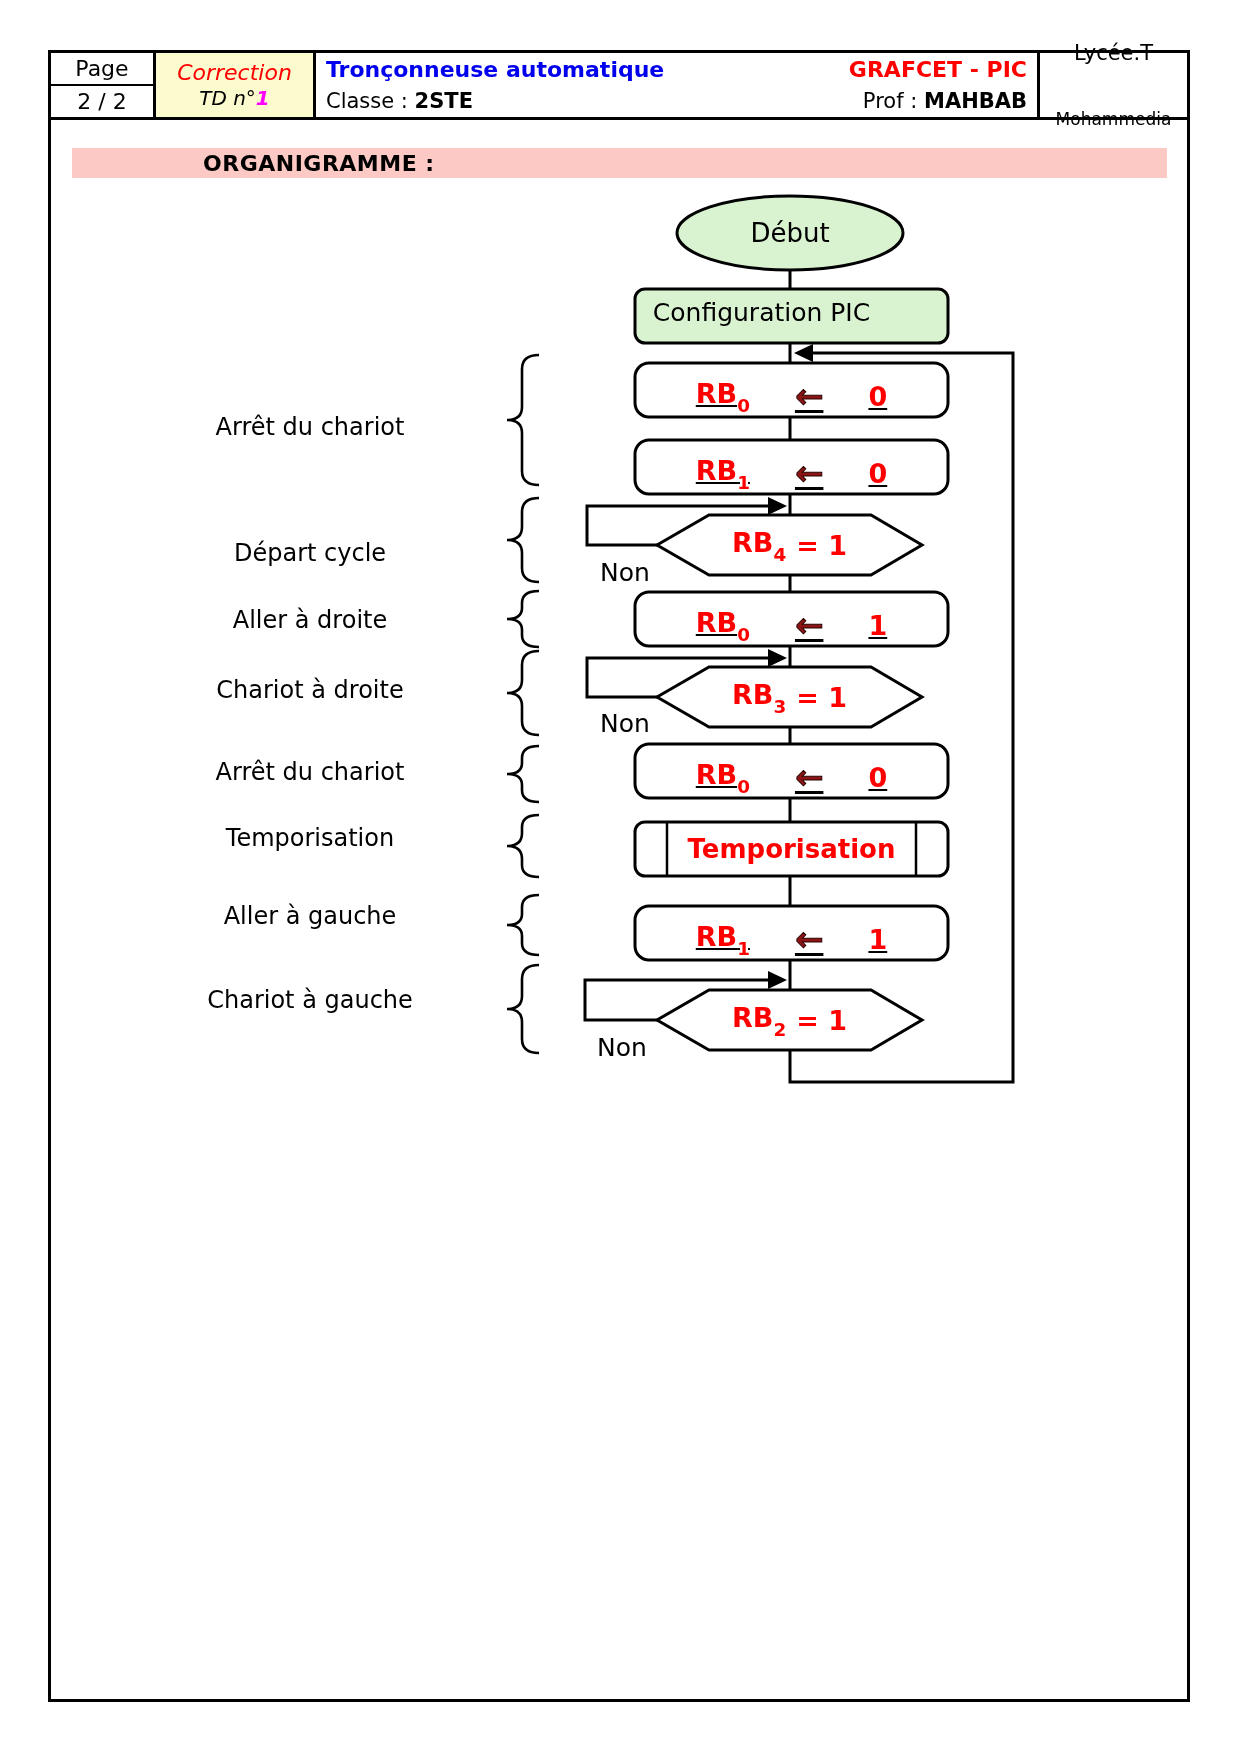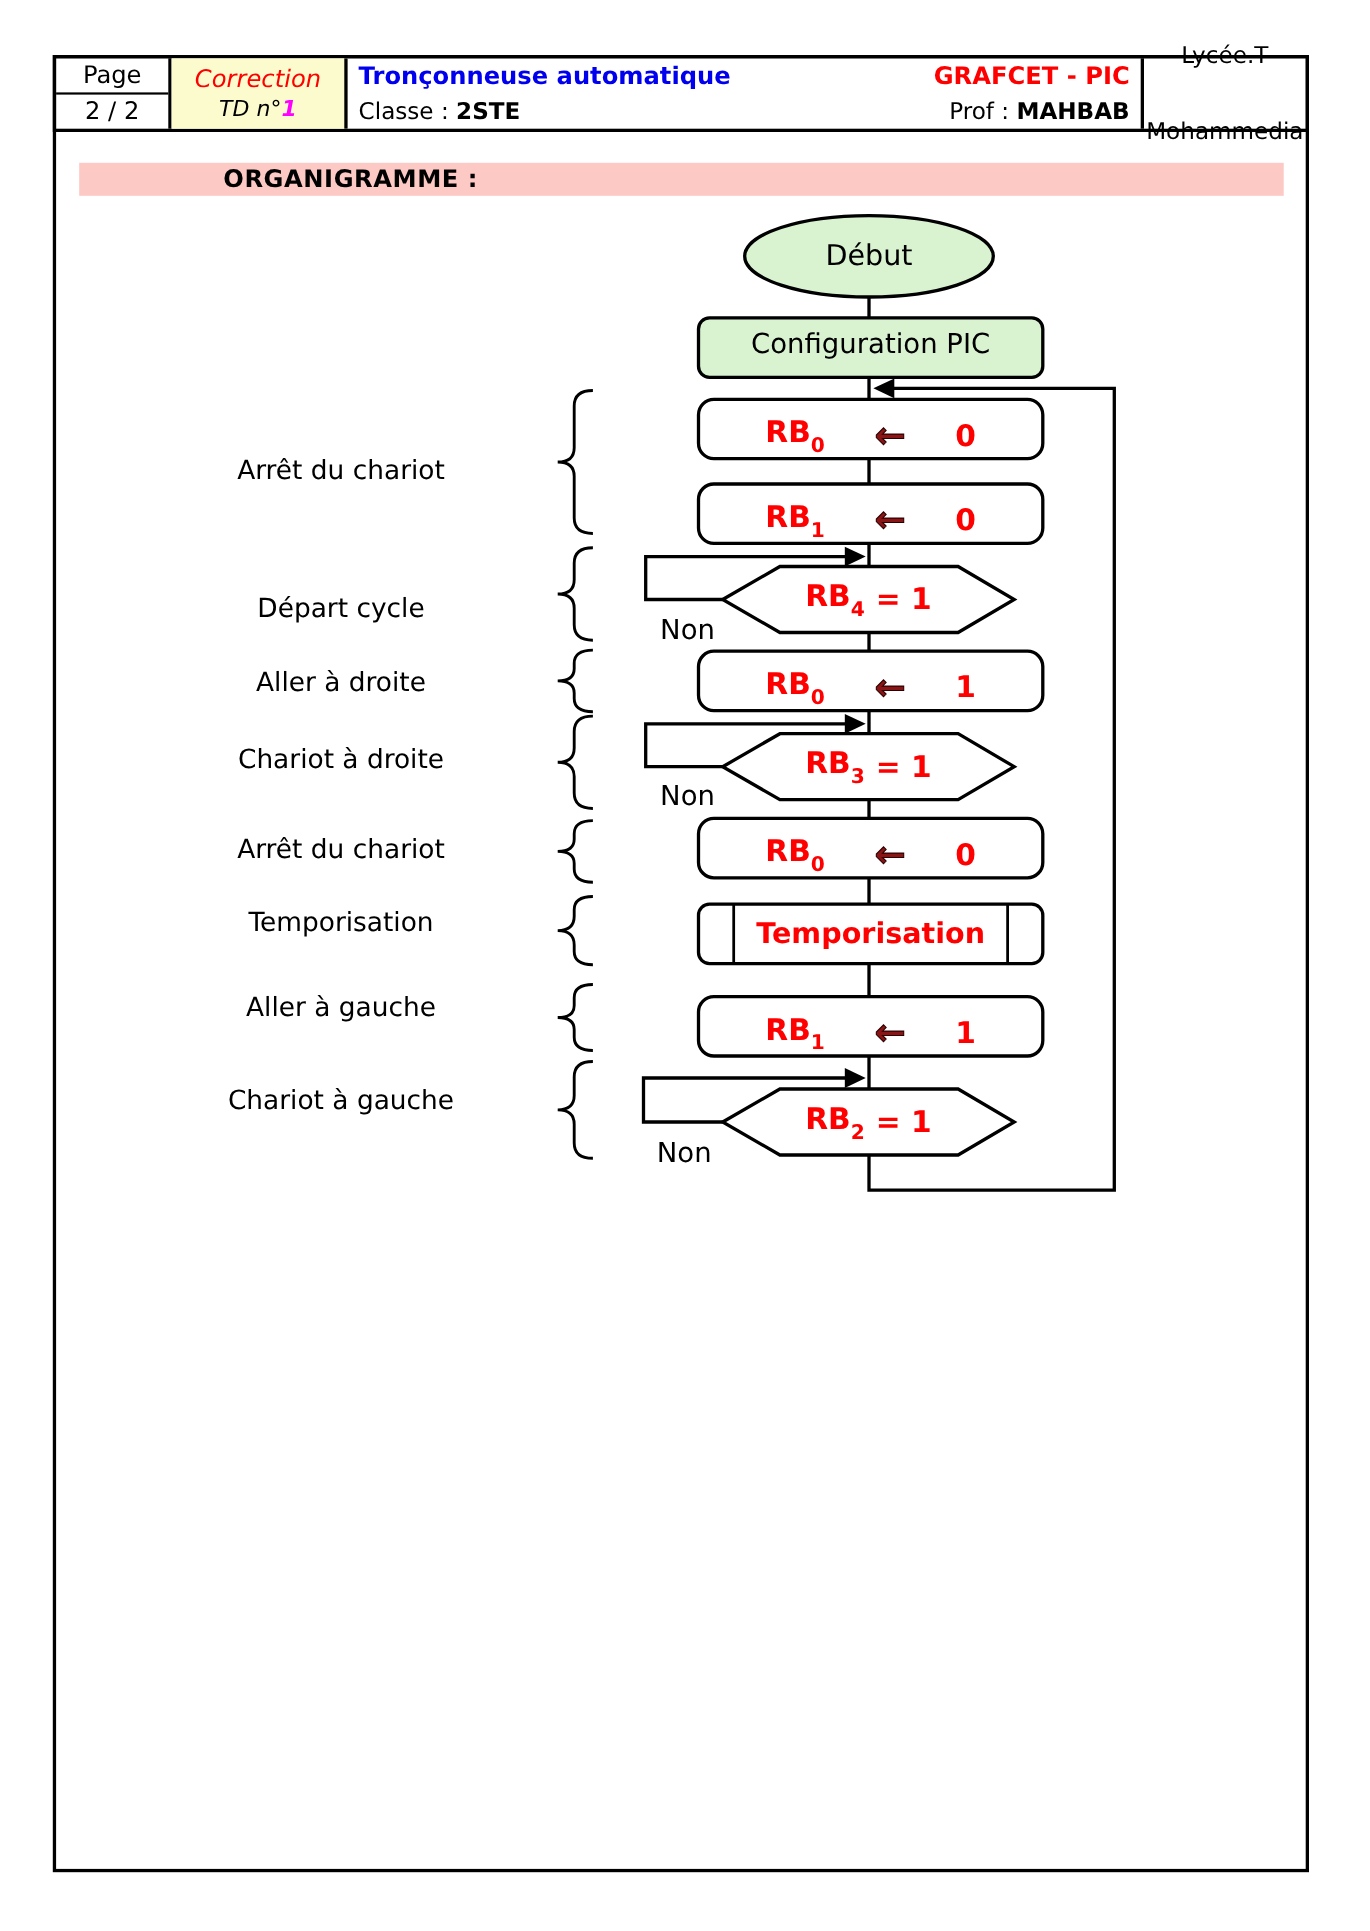--- a/index.html
+++ b/index.html
@@ -29,7 +29,7 @@
   .cell-school{width:150px;border-left:3px solid #000;display:flex;flex-direction:column;
                align-items:center;justify-content:center;line-height:1.2;}
   .school1{font-size:21px;}
-  .school2{font-size:21px;margin-top:43px;}
+  .school2{font-size:17px;margin-top:43px;}
 
   
   .banner{position:absolute;left:72px;top:148px;width:1095px;height:30px;background:#fdc9c5;

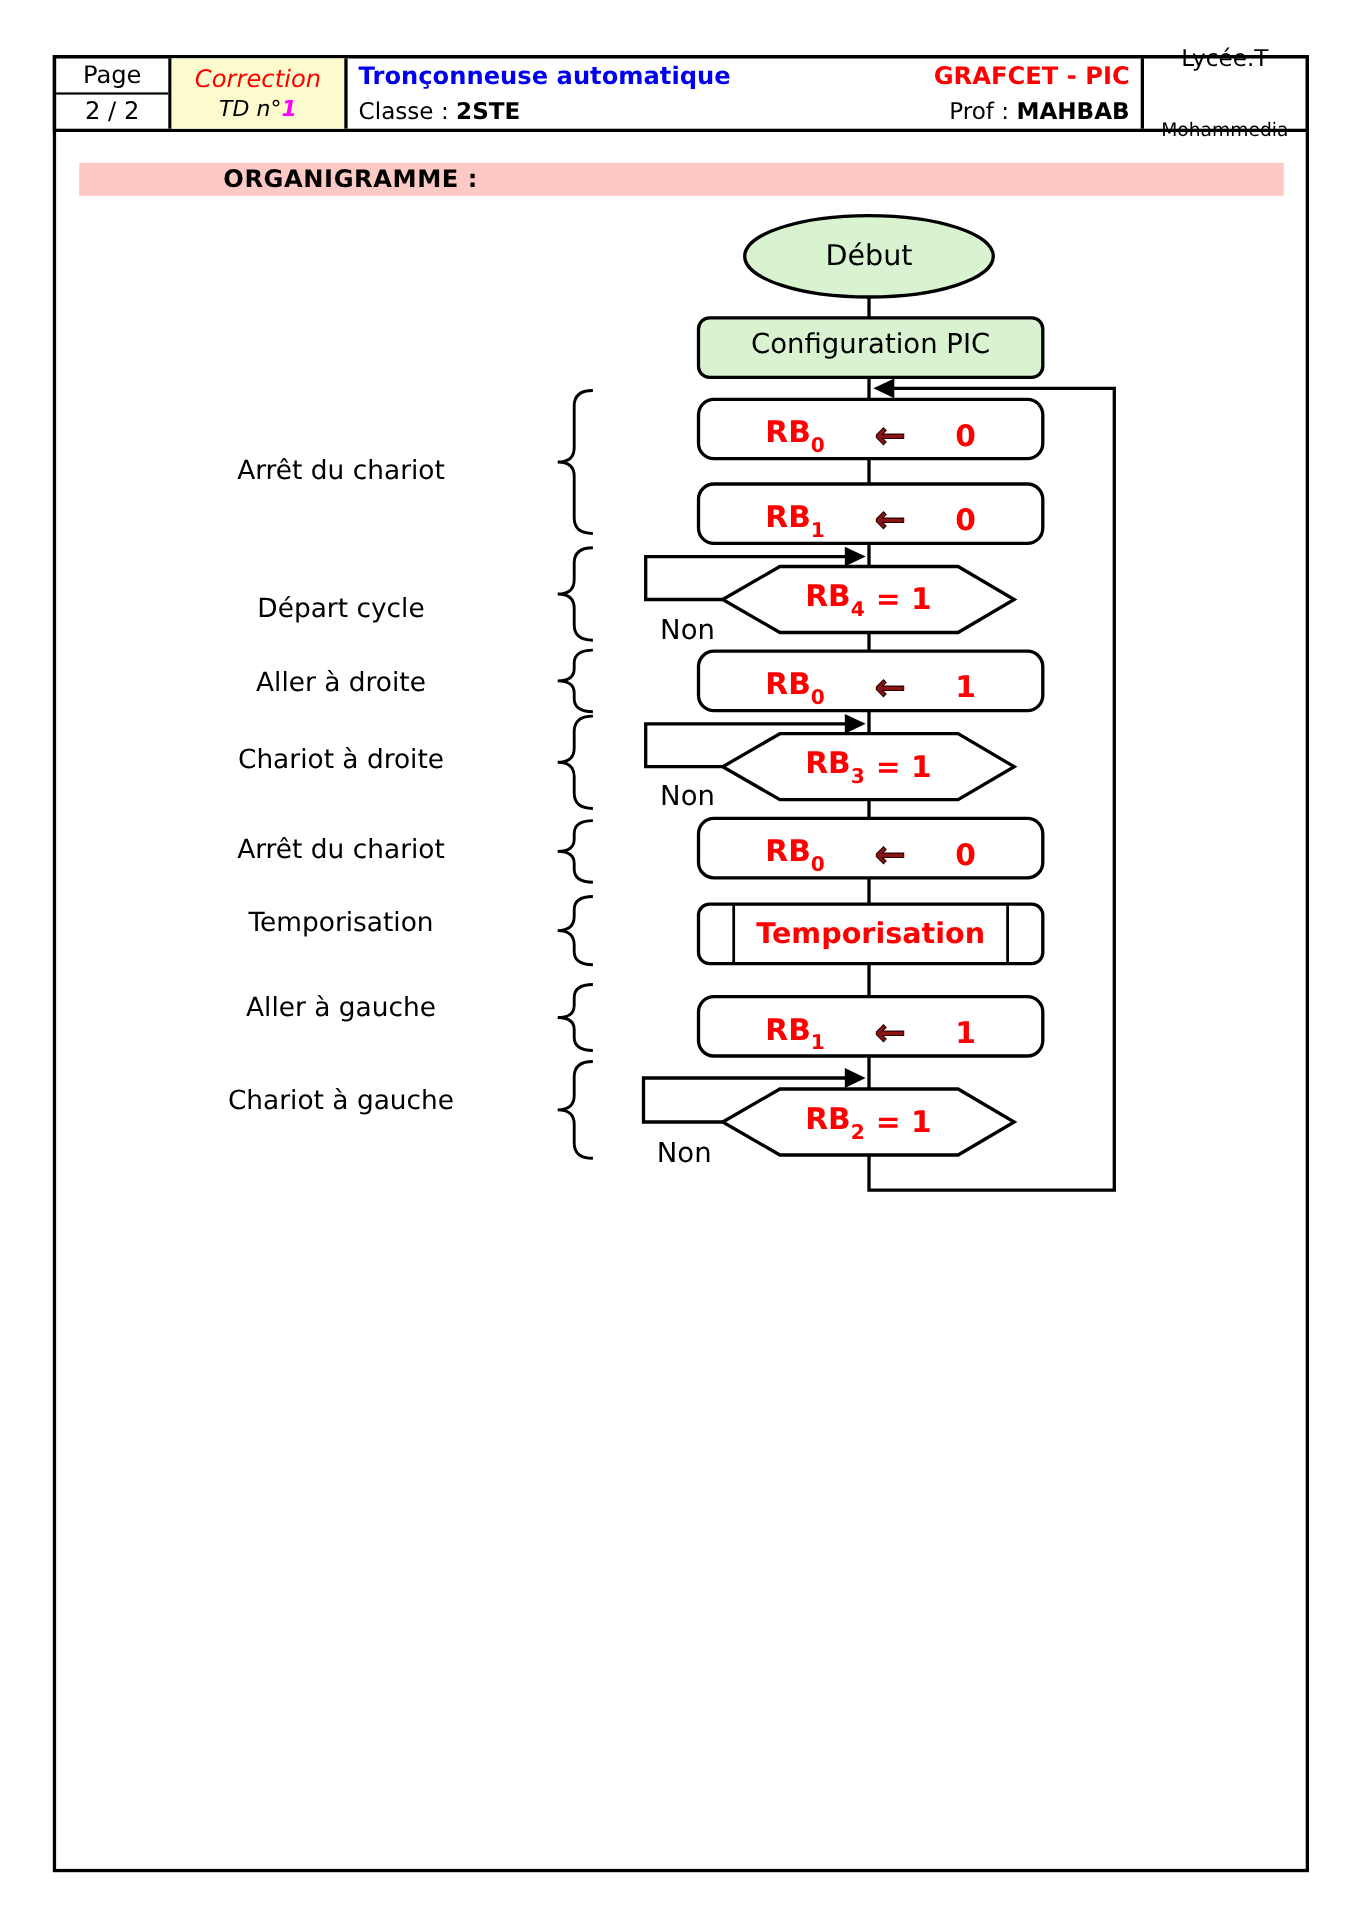--- a/index.html
+++ b/index.html
@@ -134,7 +134,7 @@
   </svg>
 
   <div class="node-label" style="left:677px;top:215px;width:226px;height:36px;font-size:26px;">Début</div>
-  <div class="node-label" style="left:635px;top:289px;width:313px;height:47px;">Configuration PIC</div>
+  <div class="node-label" style="left:605px;top:289px;width:313px;height:47px;">Configuration PIC</div>
 
   <div class="prow" style="top:363px;">
     <span class="rb"><span>RB</span><sub>0</sub></span>

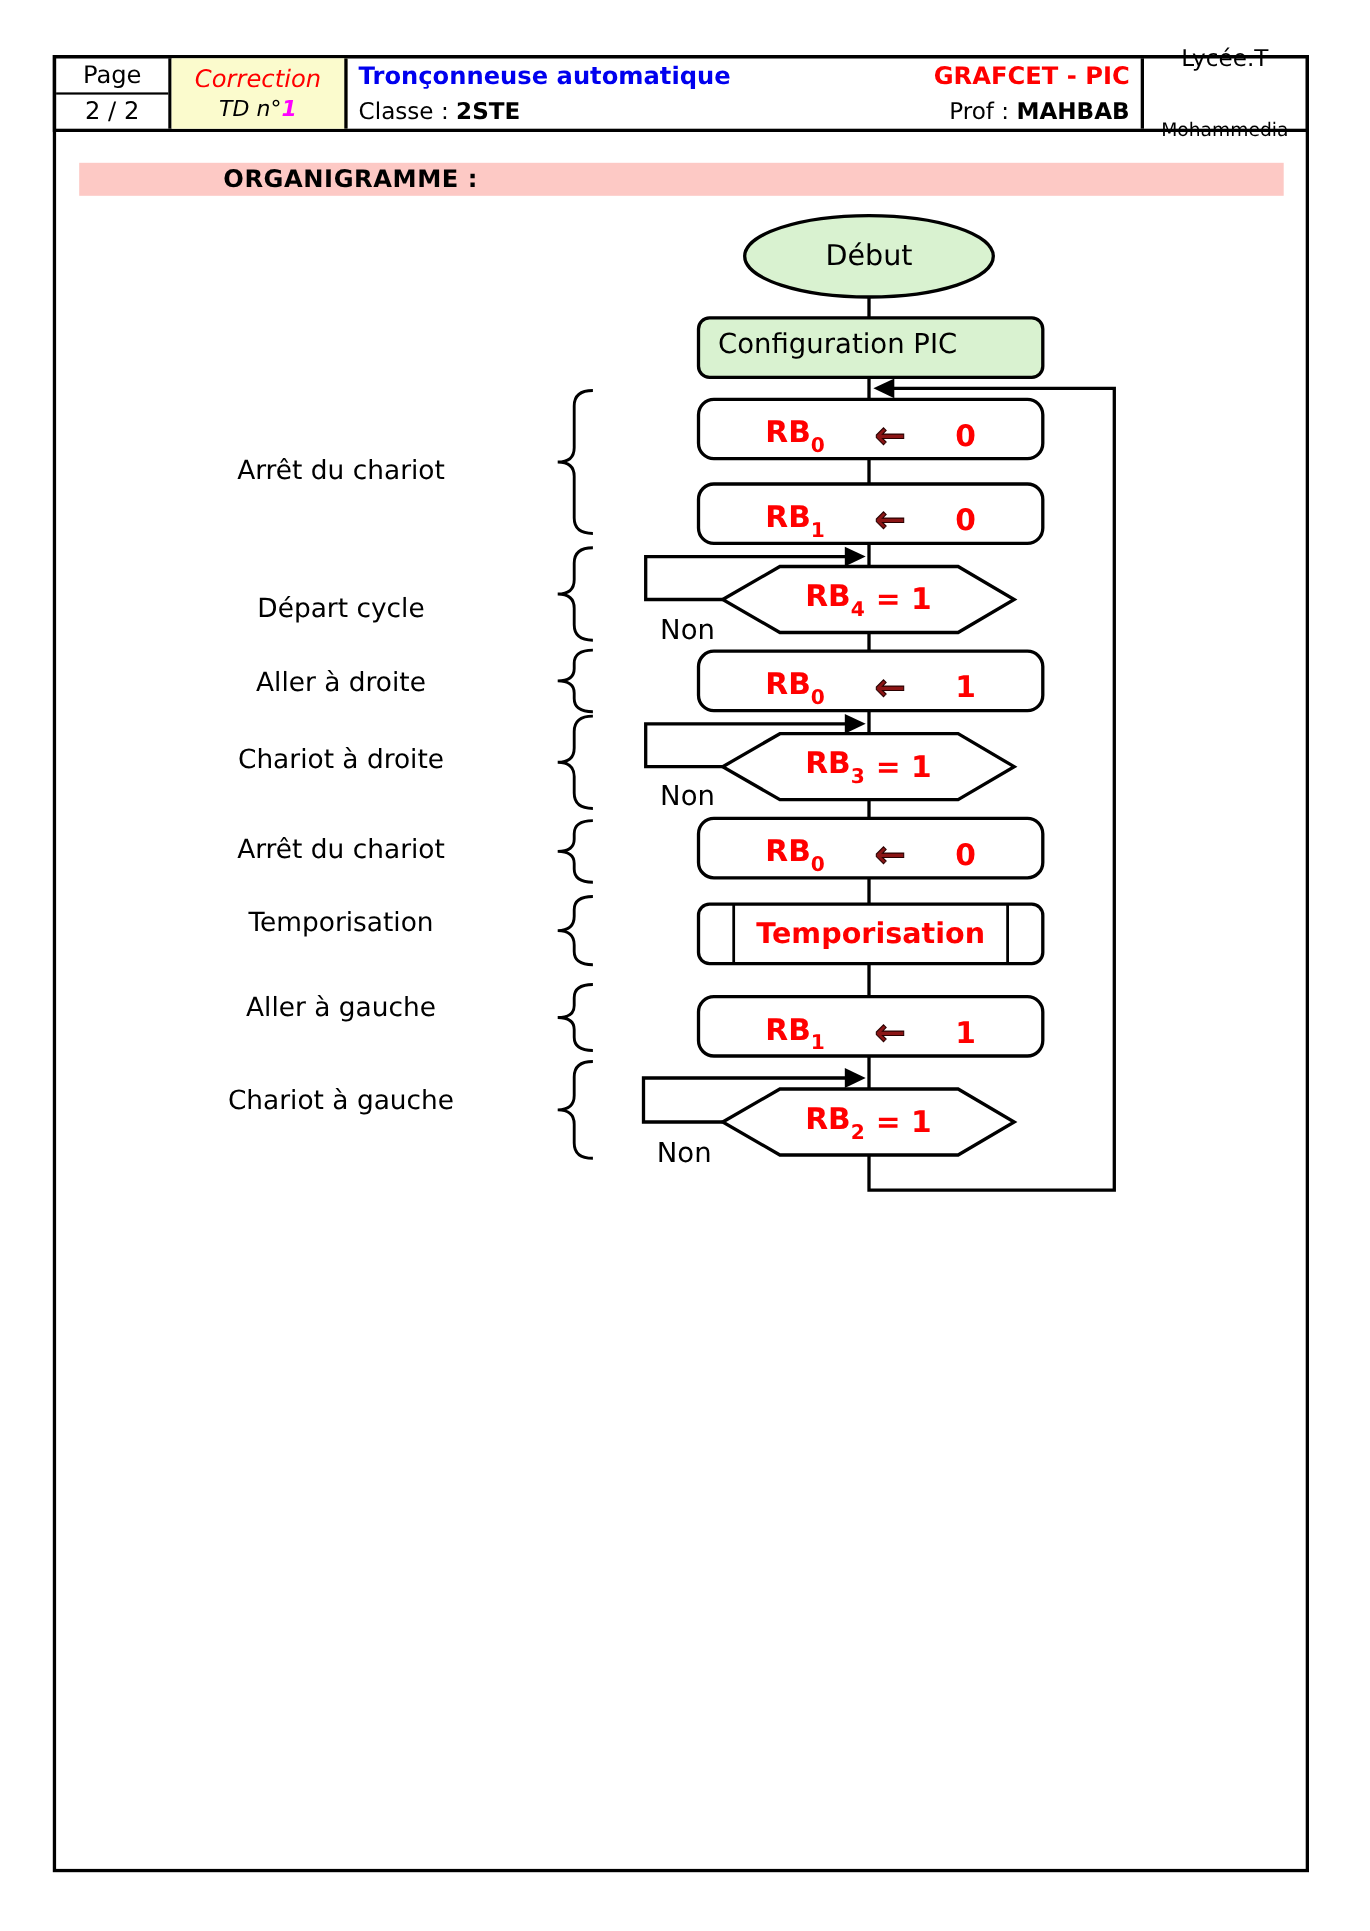--- a/index.html
+++ b/index.html
@@ -39,7 +39,7 @@
   
   .node-label{position:absolute;display:flex;align-items:center;justify-content:center;font-size:25px;}
   .prow{position:absolute;left:635px;width:313px;height:66px;display:flex;align-items:center;
-        justify-content:center;gap:45px;}
+        justify-content:center;gap:45px;text-decoration:underline;}
   .rb{color:#ff0000;font-weight:bold;font-size:27px;white-space:nowrap;}
   .rb sub{font-size:0.68em;position:relative;bottom:-0.12em;}
   .assign{color:#8b1515;font-weight:bold;font-size:34px;-webkit-text-stroke:1px #2a0000;line-height:1;}

